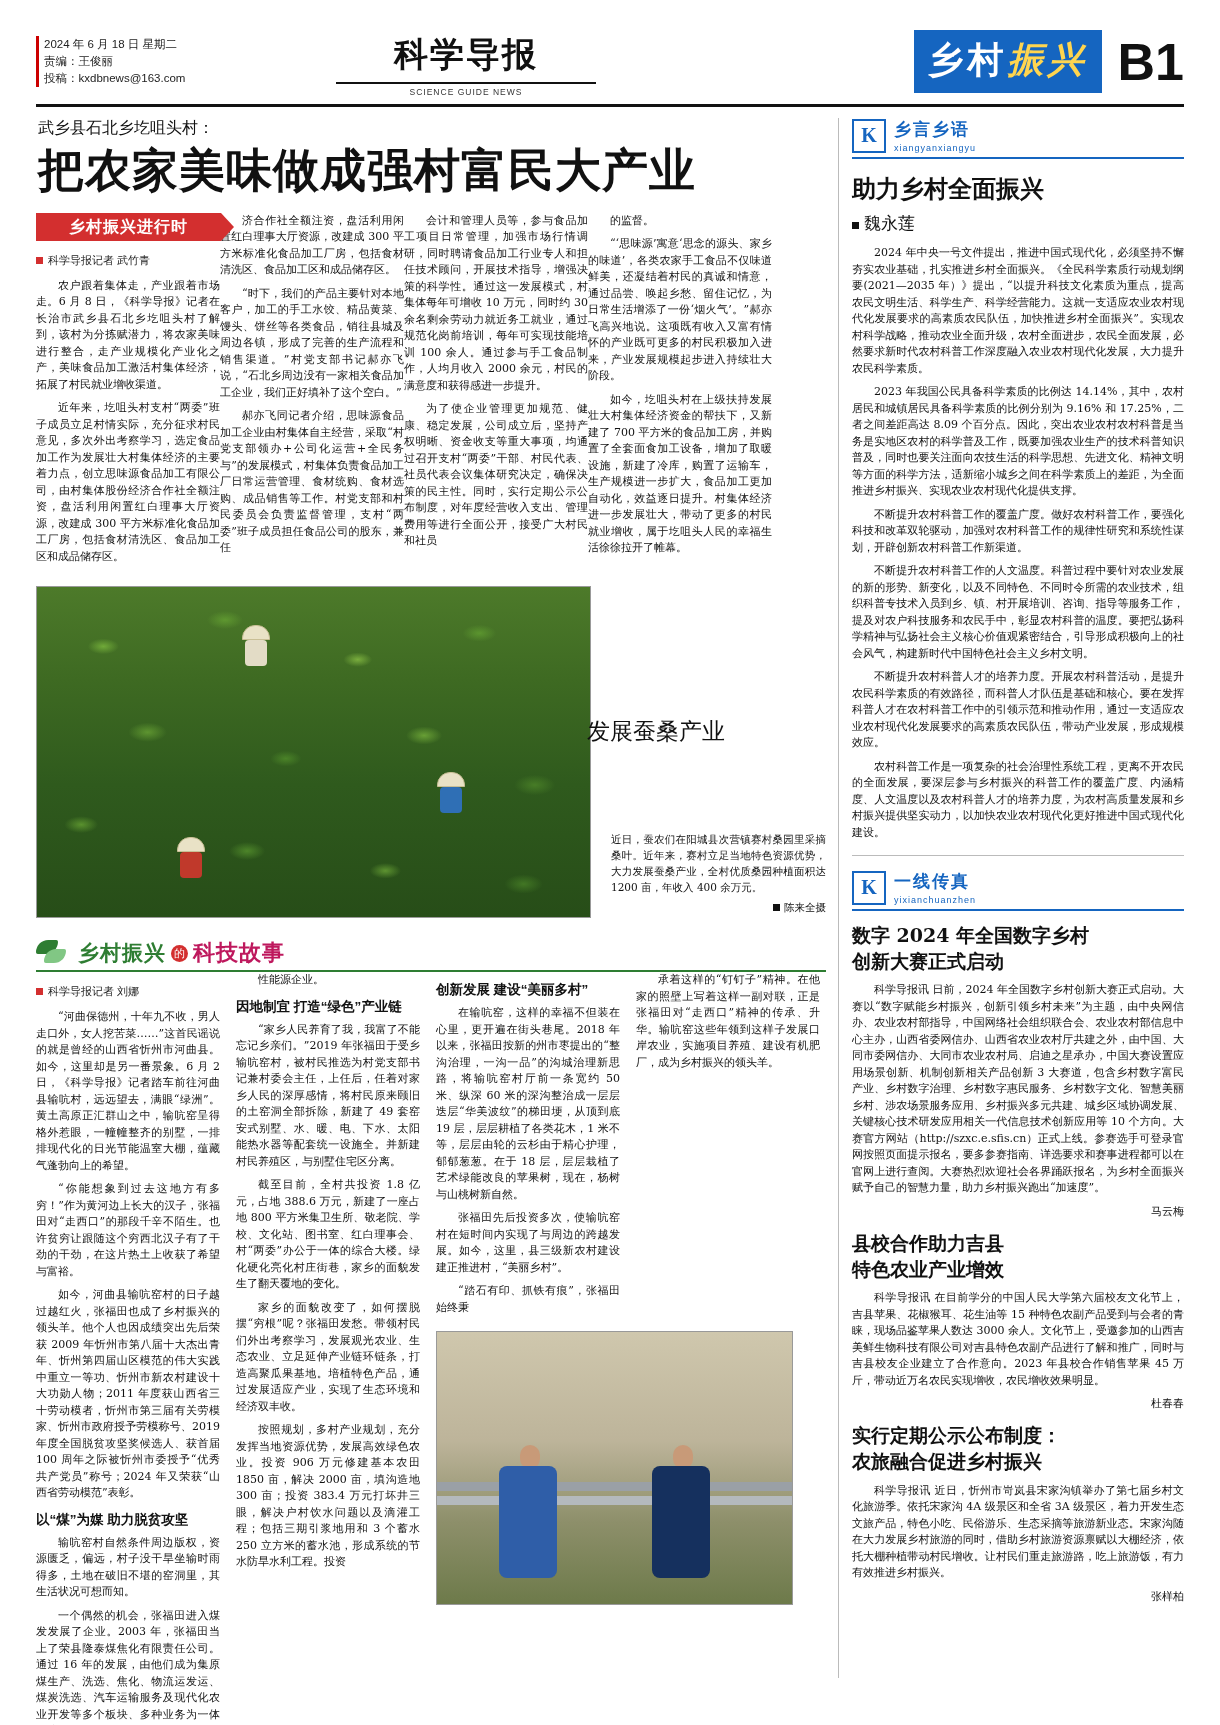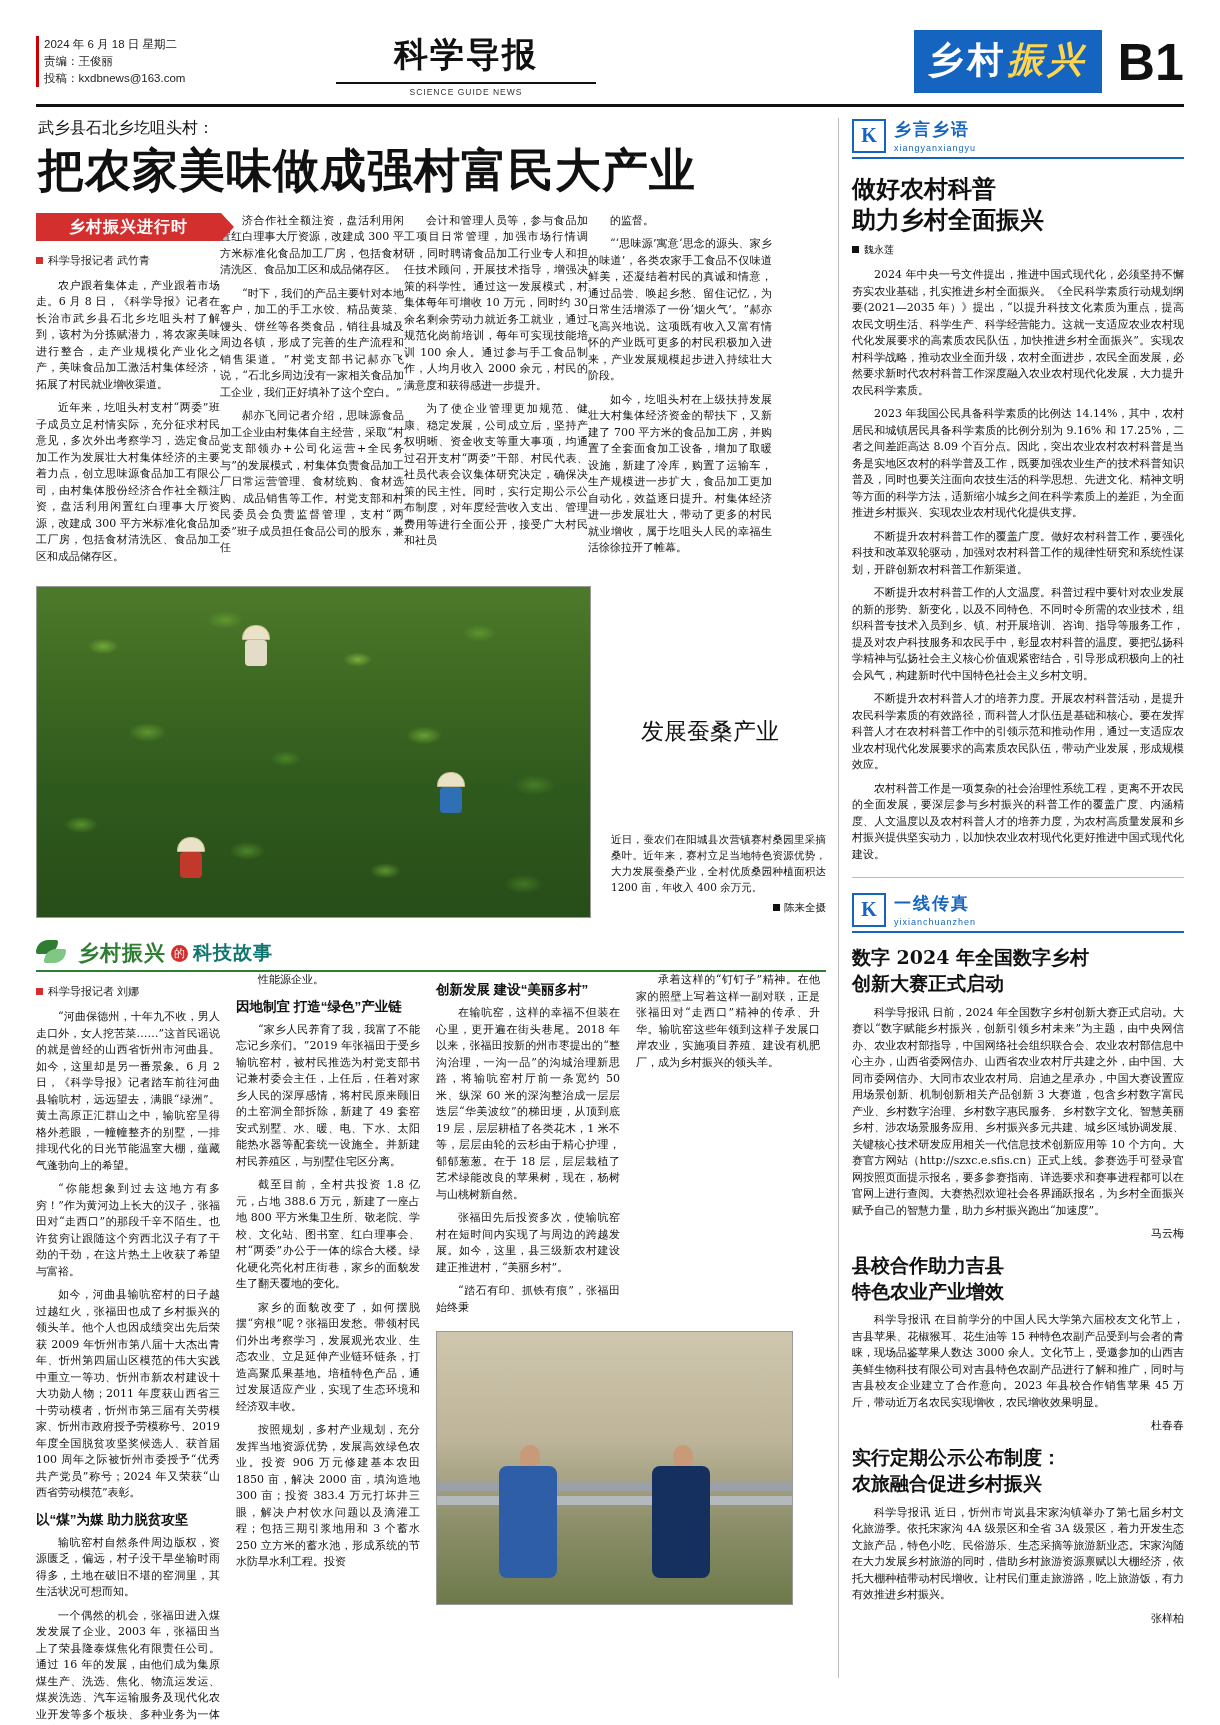--- a/index.html
+++ b/index.html
@@ -271,7 +271,6 @@
     </div>
 
     <div class="rhead">
-      <div>做好农村科普</div>
       <div>助力乡村全面振兴</div>
     </div>
     <div class="rauthor">

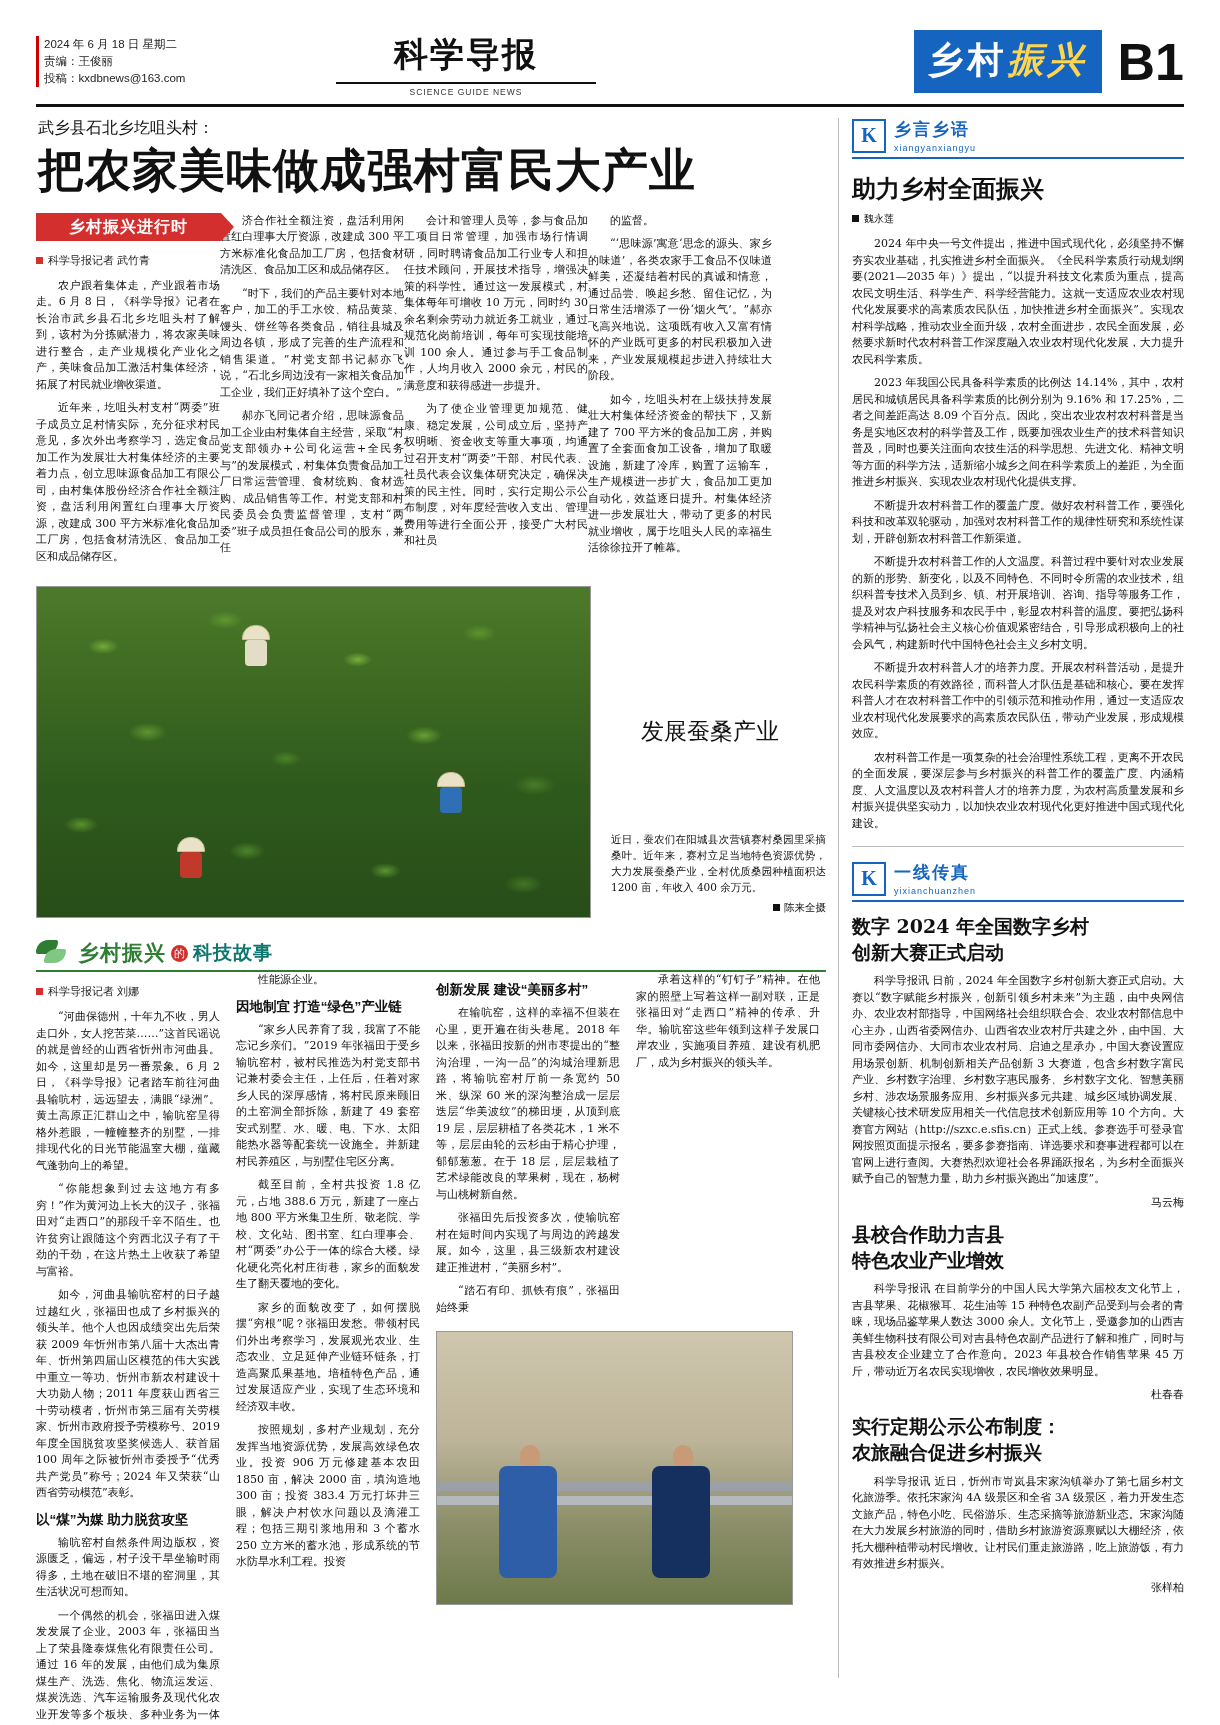--- a/index.html
+++ b/index.html
@@ -100,7 +100,7 @@
   .rsec-t1{font-family:"DejaVu Serif",serif;font-weight:bold;font-size:17px;color:#1565c0;letter-spacing:2px;}
   .rsec-t2{font-family:"Liberation Sans",sans-serif;font-size:9px;color:#1565c0;letter-spacing:1px;margin-top:2px;}
   .rhead{font-family:"DejaVu Serif",serif;font-weight:bold;font-size:24px;line-height:1.3;margin:14px 0 8px 0;}
-  .rauthor{font-family:"Liberation Sans",sans-serif;font-size:10px;margin:0 0 10px 0;}
+  .rauthor{font-family:"Liberation Sans",sans-serif;font-size:17px;margin:0 0 10px 0;}
   .rauthor .sq{display:inline-block;width:7px;height:7px;background:#111;margin-right:5px;}
   .rtext p{font-size:11px;line-height:16.5px;text-align:justify;text-indent:2em;margin:0 0 7px 0;font-family:"DejaVu Serif",serif;}
   .rhr{height:1px;background:#bbb;margin:14px 0;}

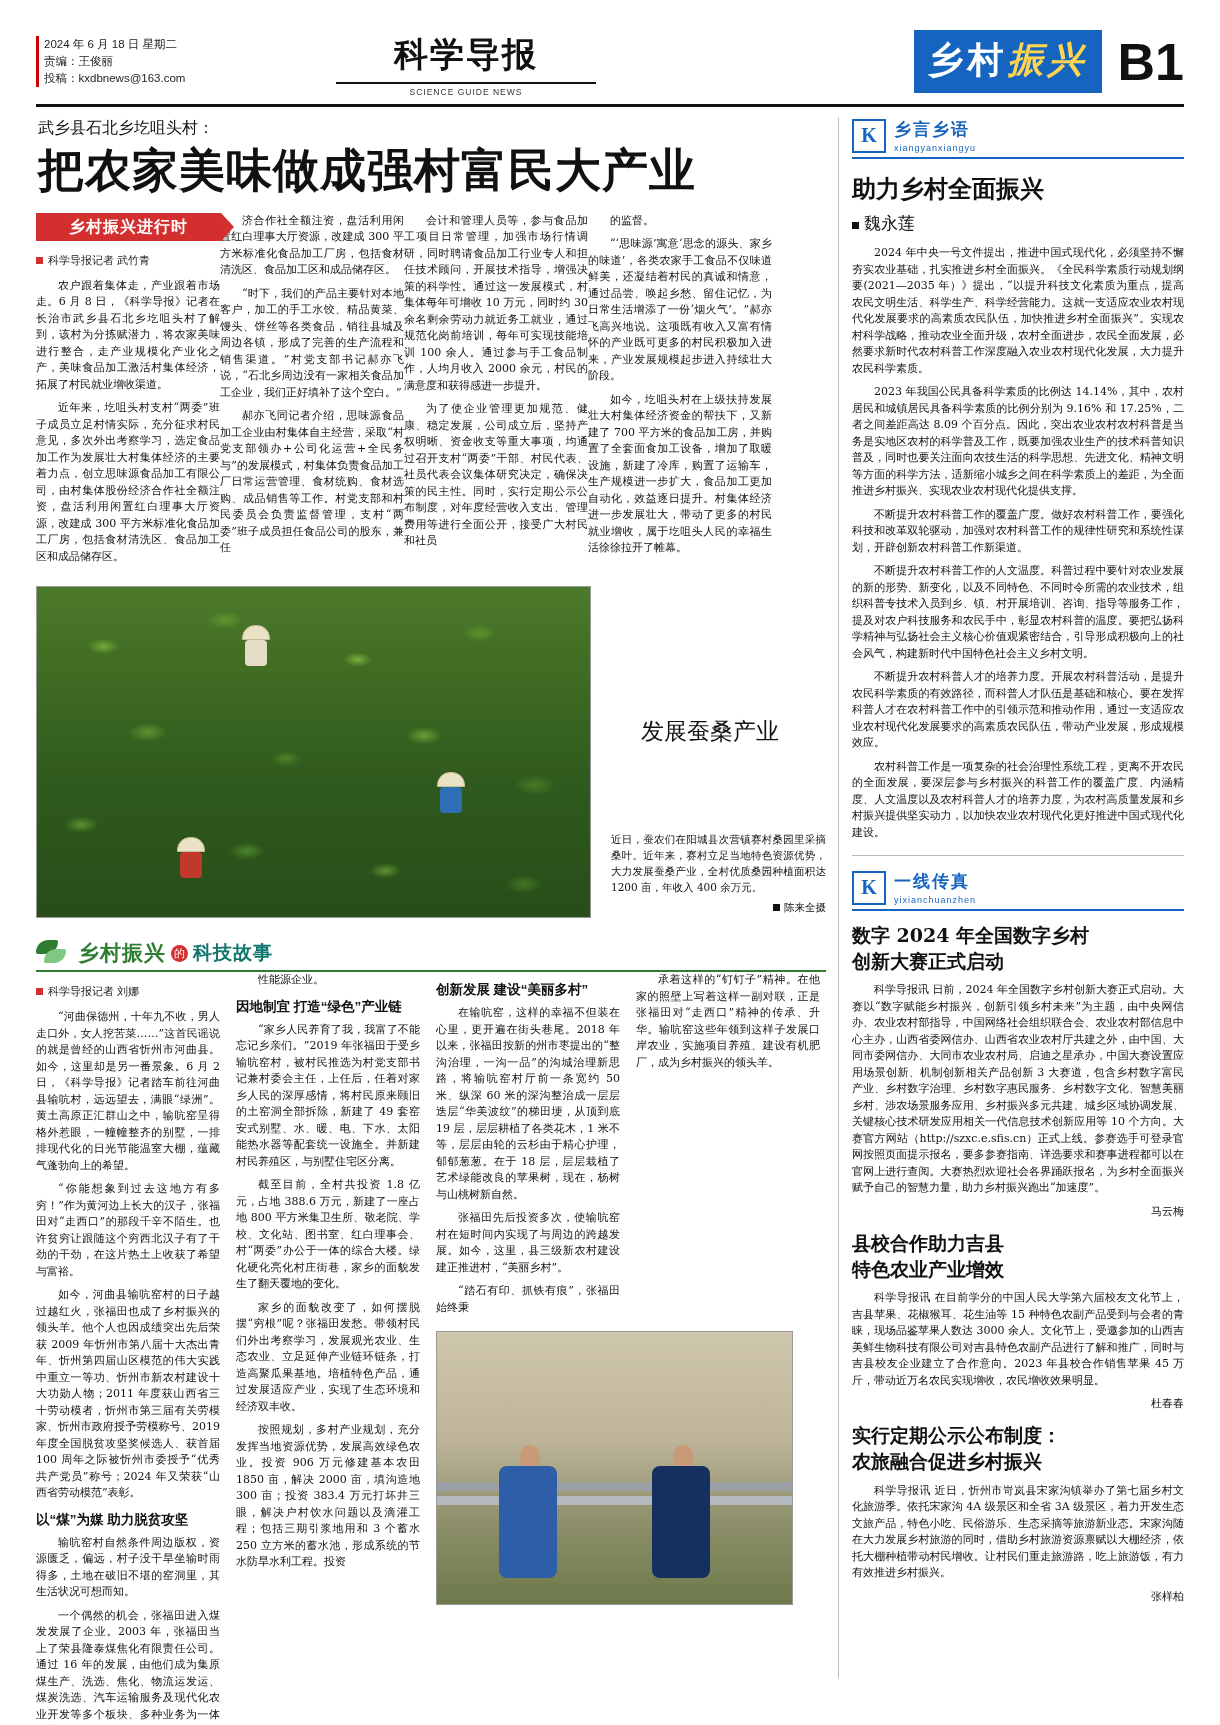--- a/index.html
+++ b/index.html
@@ -185,7 +185,7 @@
           <div class="torso" style="background:#c0392b;"></div>
         </div>
       </div>
-      <div class="cap-label" style="left:605px;top:130px;right:auto;">发展蚕桑产业</div>
+      <div class="cap-label" style="left:551px;top:130px;right:auto;">发展蚕桑产业</div>
       <div class="photo-cap">
         <span>近日，蚕农们在阳城县次营镇赛村桑园里采摘桑叶。近年来，赛村立足当地特色资源优势，大力发展蚕桑产业，全村优质桑园种植面积达 1200 亩，年收入 400 余万元。</span>
         <div class="photo-cred">

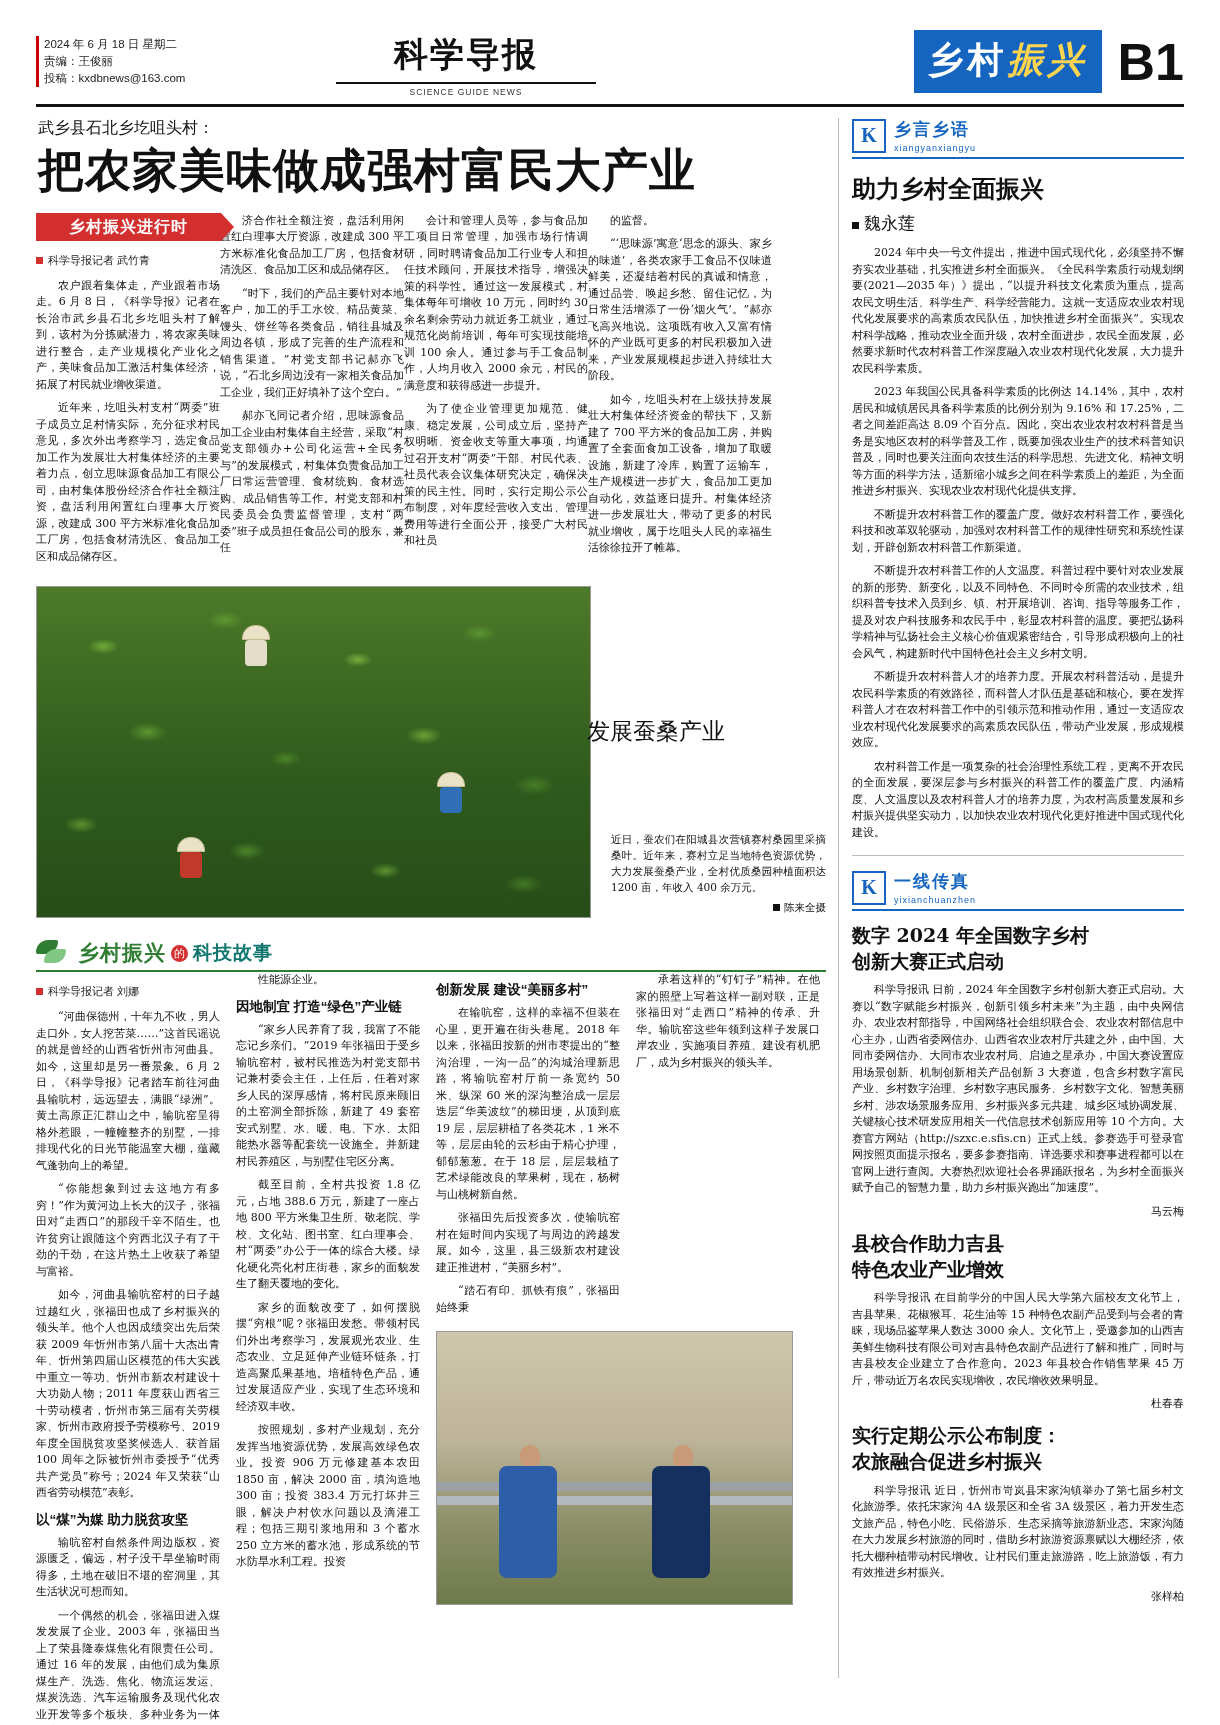--- a/index.html
+++ b/index.html
@@ -80,7 +80,7 @@
   .leaf-ico .l2{left:8px;top:9px;background:#81c784;}
   .sec2-title{font-family:"DejaVu Serif",serif;font-weight:bold;font-size:21px;color:#2e7d32;letter-spacing:1px;}
   .sec2-badge{display:inline-block;background:#d32f2f;color:#fff;font-size:11px;border-radius:50%;width:17px;height:17px;line-height:17px;text-align:center;margin:0 5px;font-family:"Liberation Sans",sans-serif;}
-  .sec2-sub{font-family:"DejaVu Serif",serif;font-weight:bold;font-size:19px;color:#0f766e;letter-spacing:1px;text-align:center;}
+  .sec2-sub{font-family:"DejaVu Serif",serif;font-weight:bold;font-size:22px;color:#be185d;letter-spacing:1px;text-align:center;}
 
   .headline2{font-family:"DejaVu Serif",serif;font-weight:bold;font-size:36px;letter-spacing:1px;margin:22px 0 14px 18px;}
 

